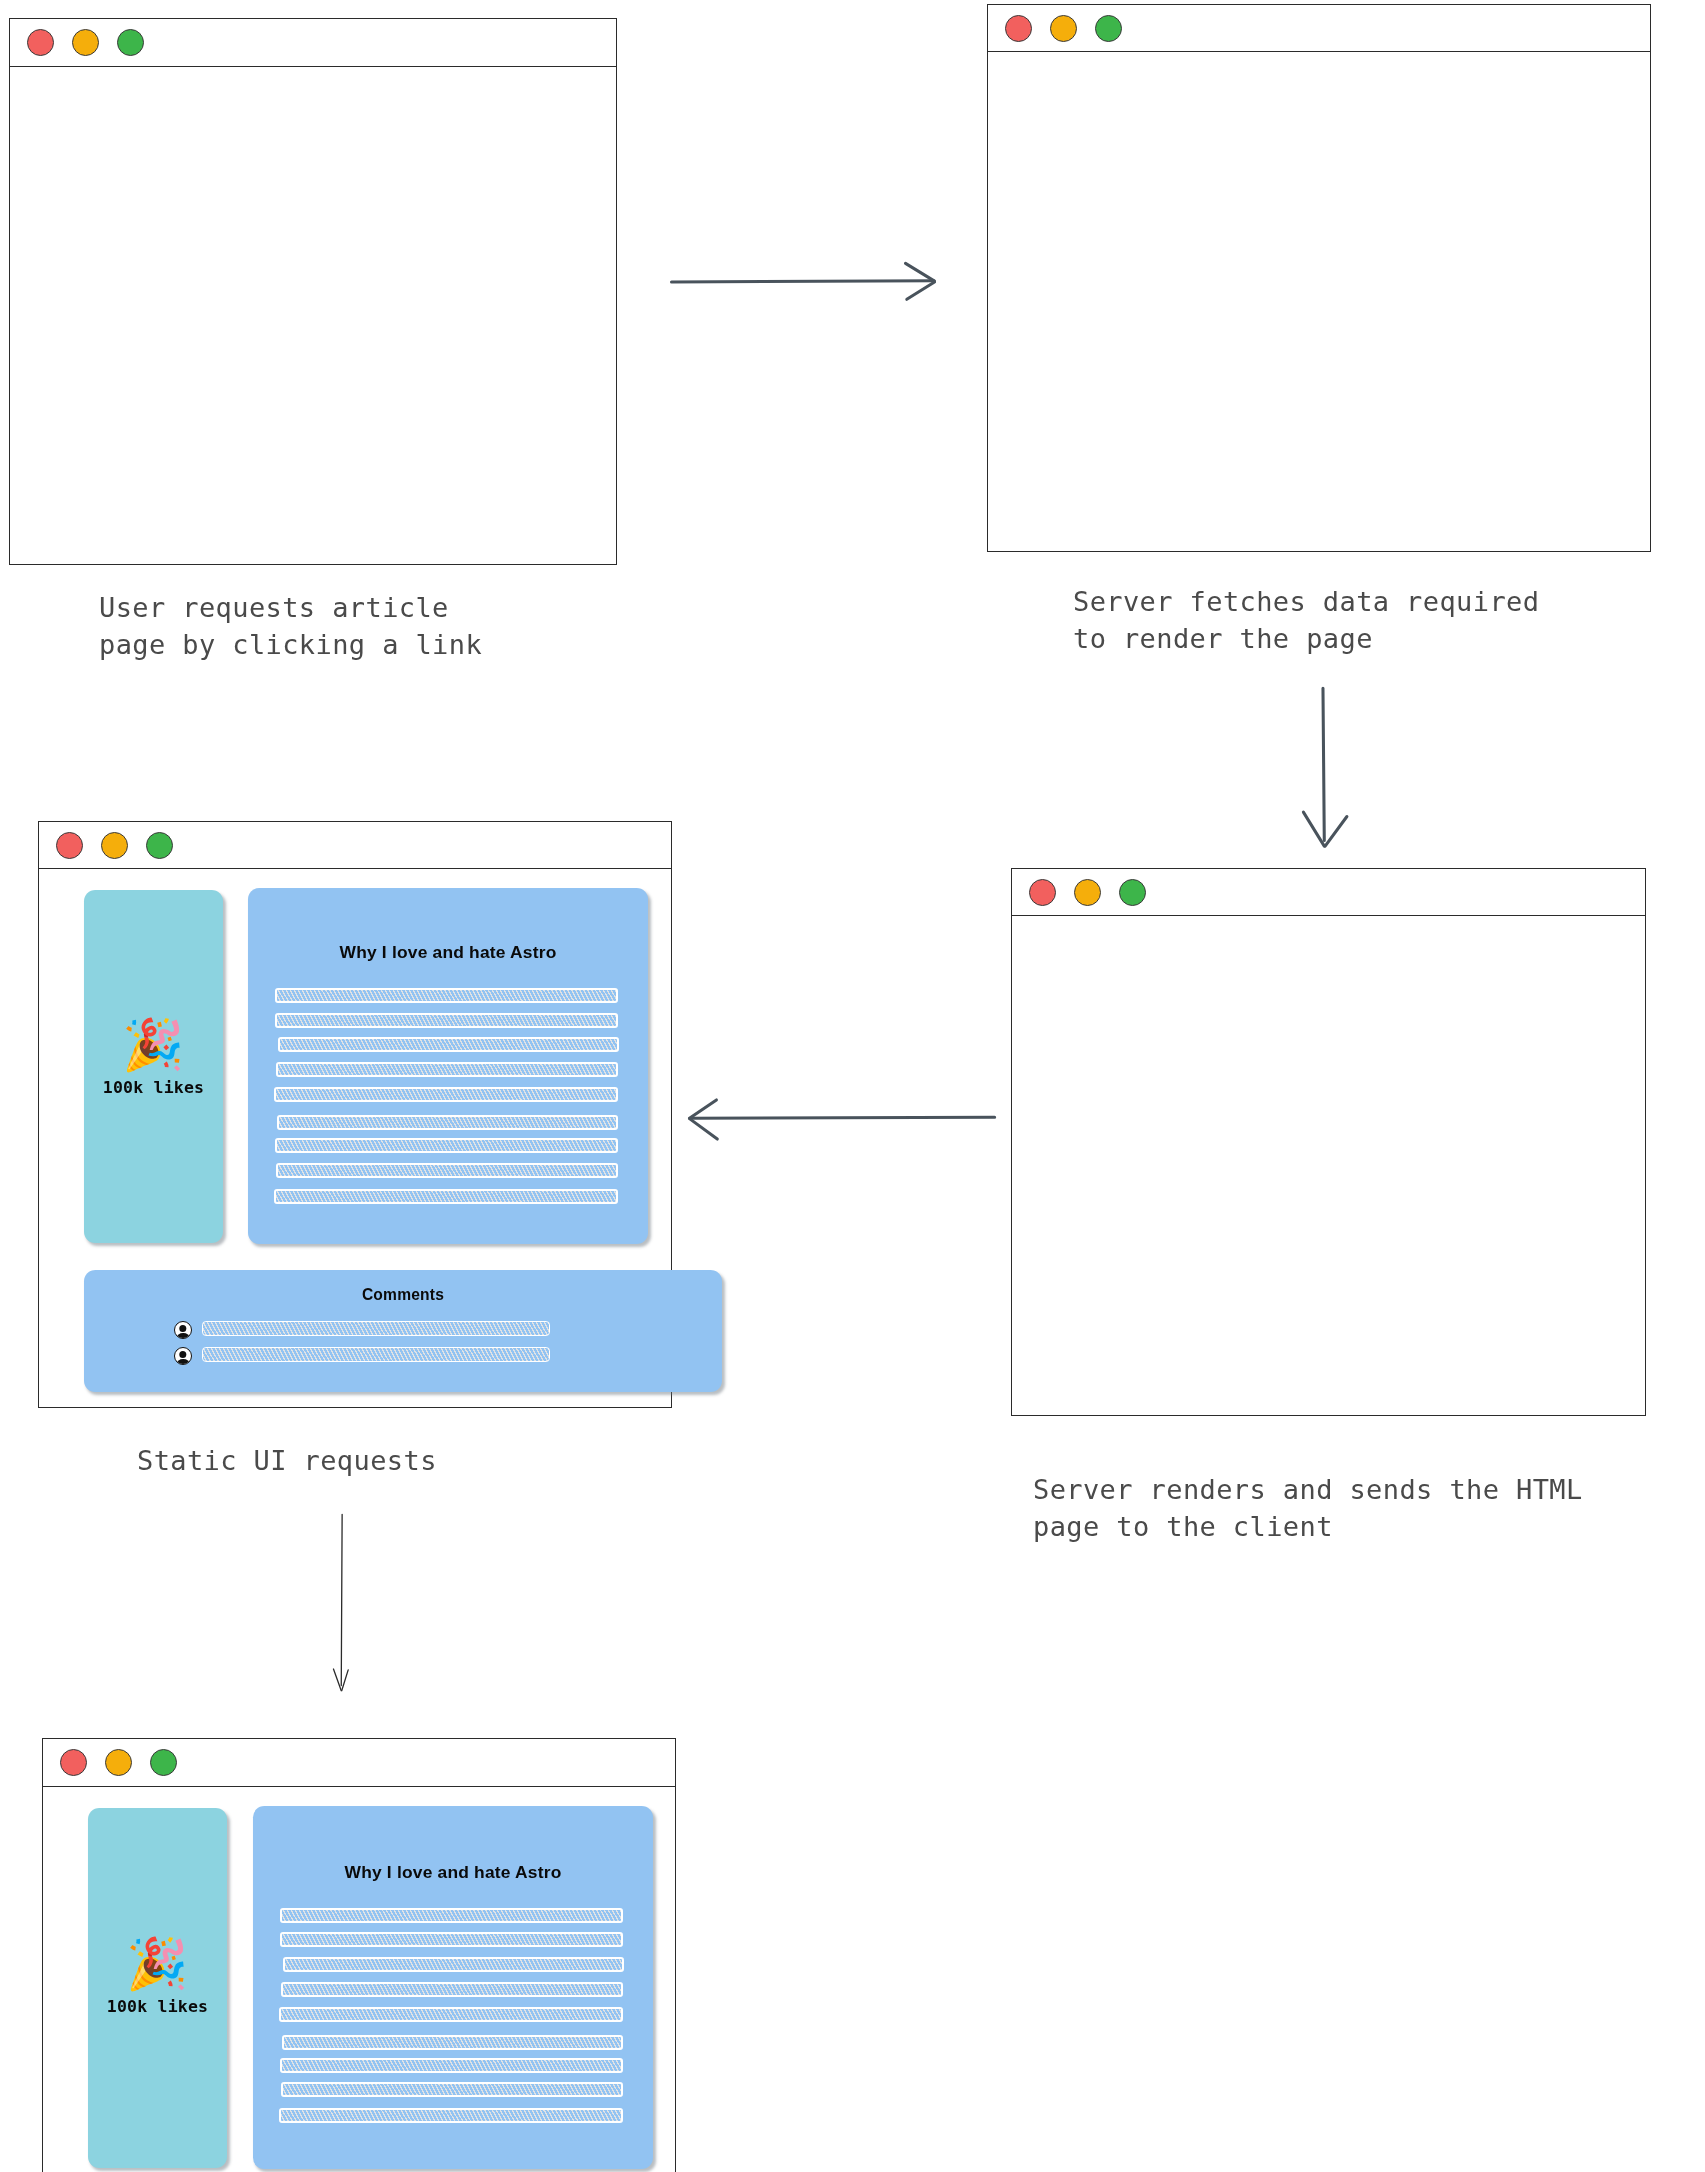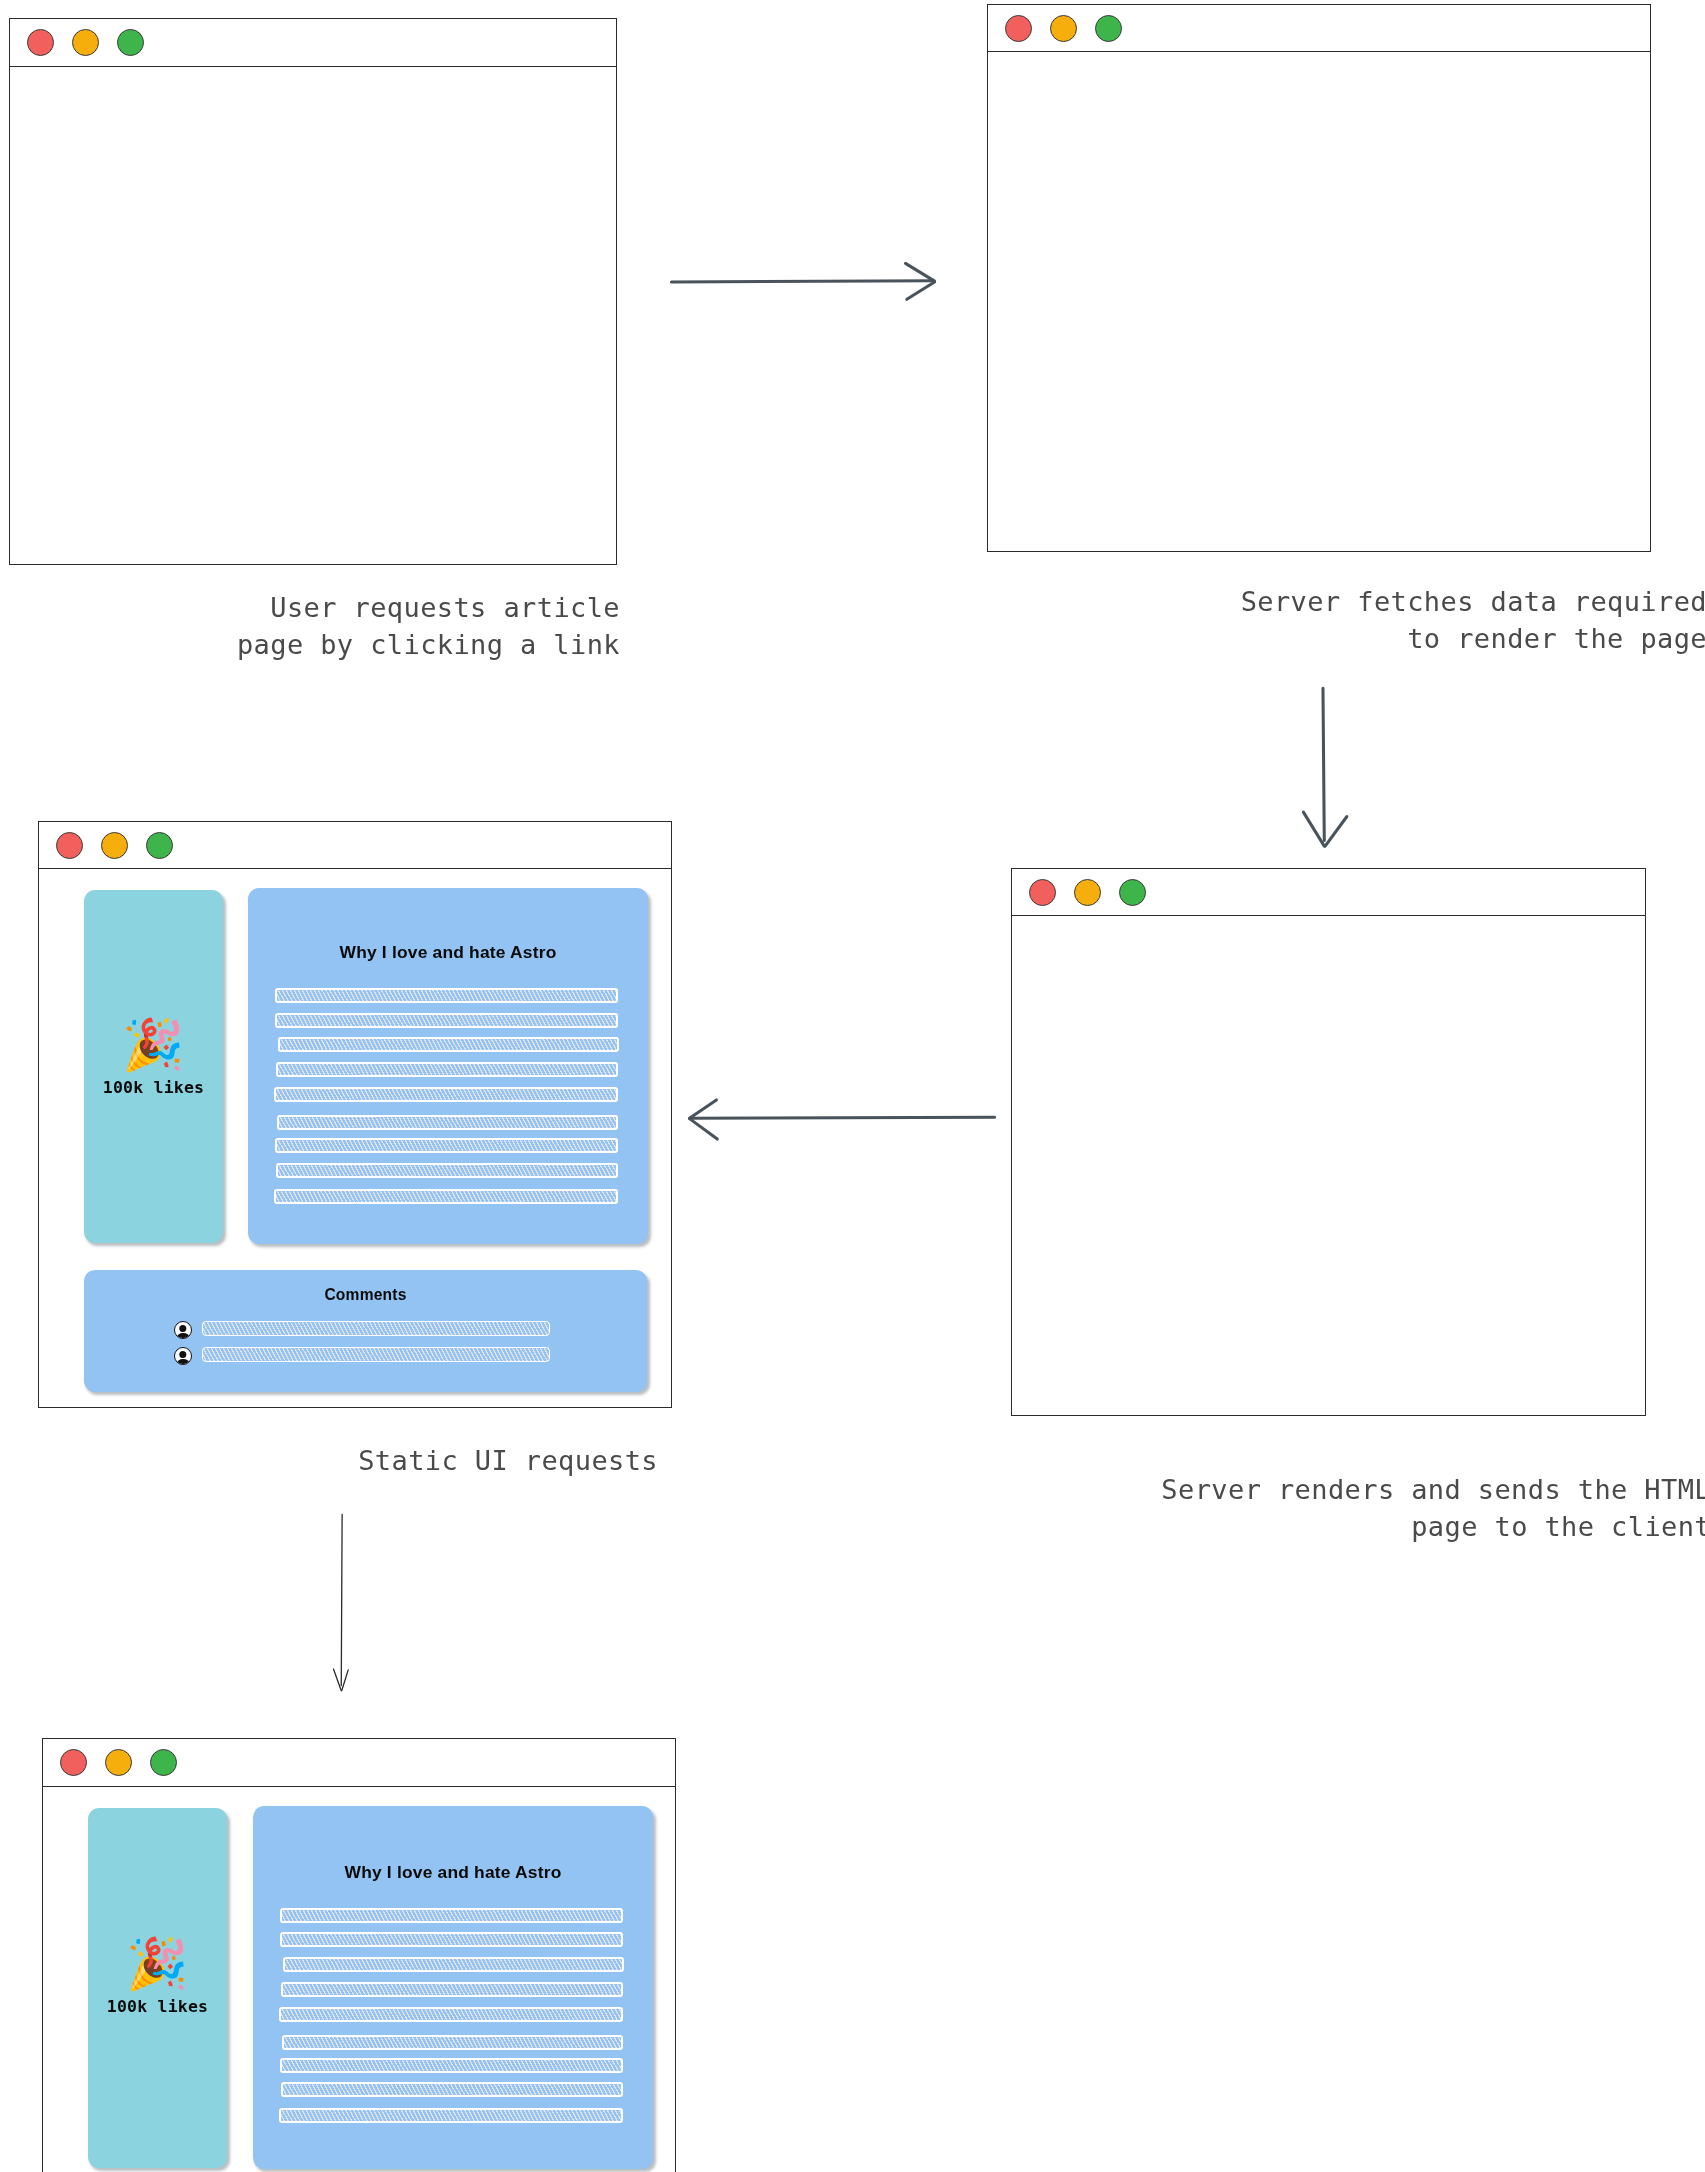--- a/index.html
+++ b/index.html
@@ -65,7 +65,6 @@
     line-height: 1.38;
     letter-spacing: 0.4px;
     white-space: pre-line;
-    text-align: right;
   }
 
   

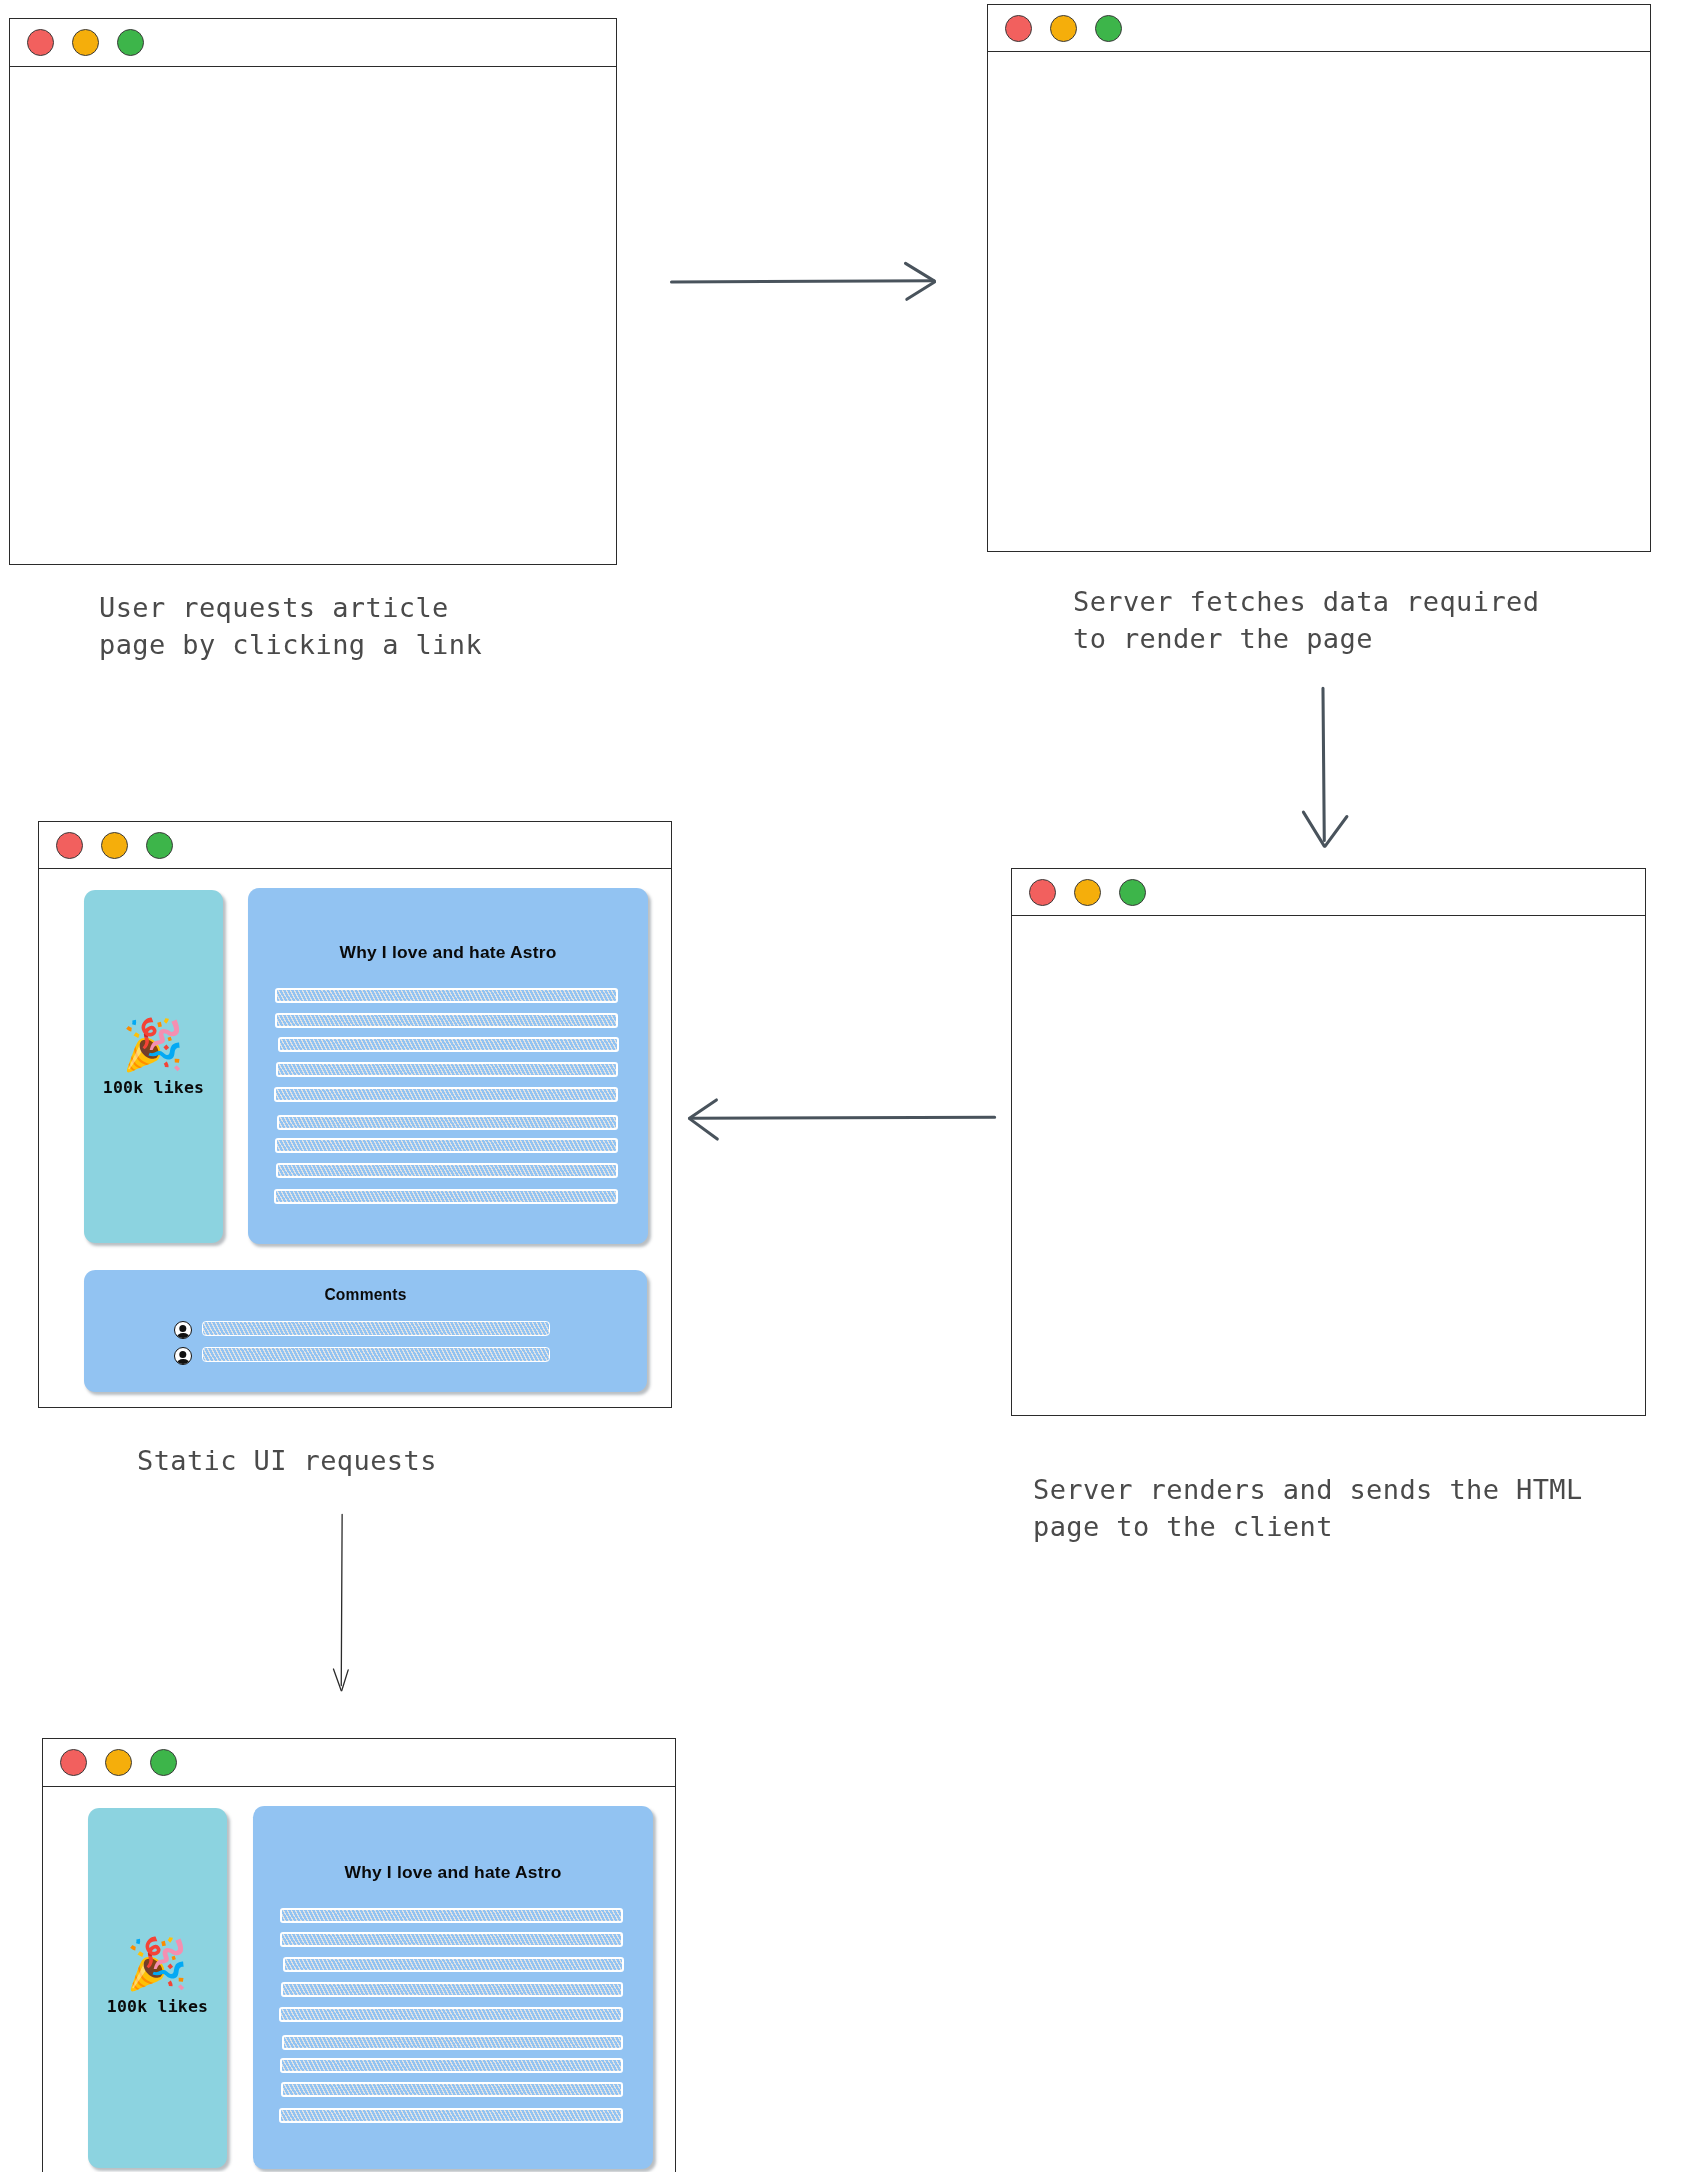--- a/index.html
+++ b/index.html
@@ -233,7 +233,7 @@
           <div class="bar" style="left:26px; top:301px; width:344px; height:14.8px;"></div>
         </div>
 
-        <div class="card comments" style="left:45px; top:401px; width:563px; height:122px;">
+        <div class="card comments" style="left:45px; top:401px; width:638px; height:122px;">
           <div class="card-title" style="top:15.6px; font-size:15.6px;">Comments</div>
           <div>
             <span class="avatar" style="left:90px; top:51px; width:18px; height:18px;">

